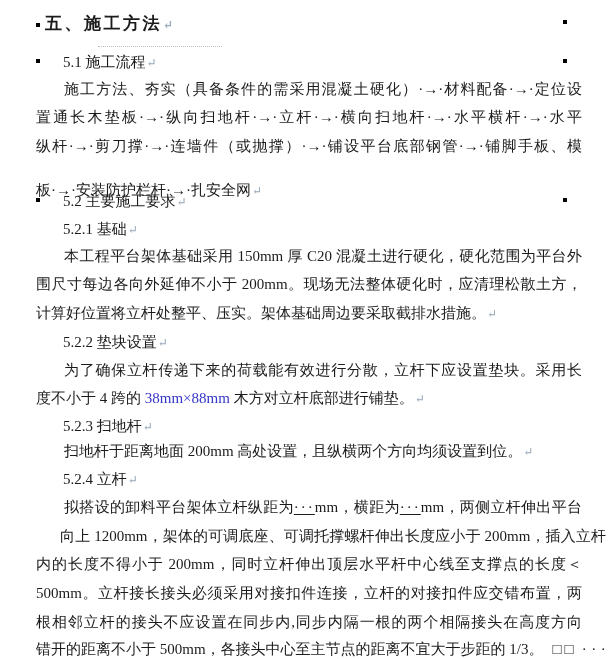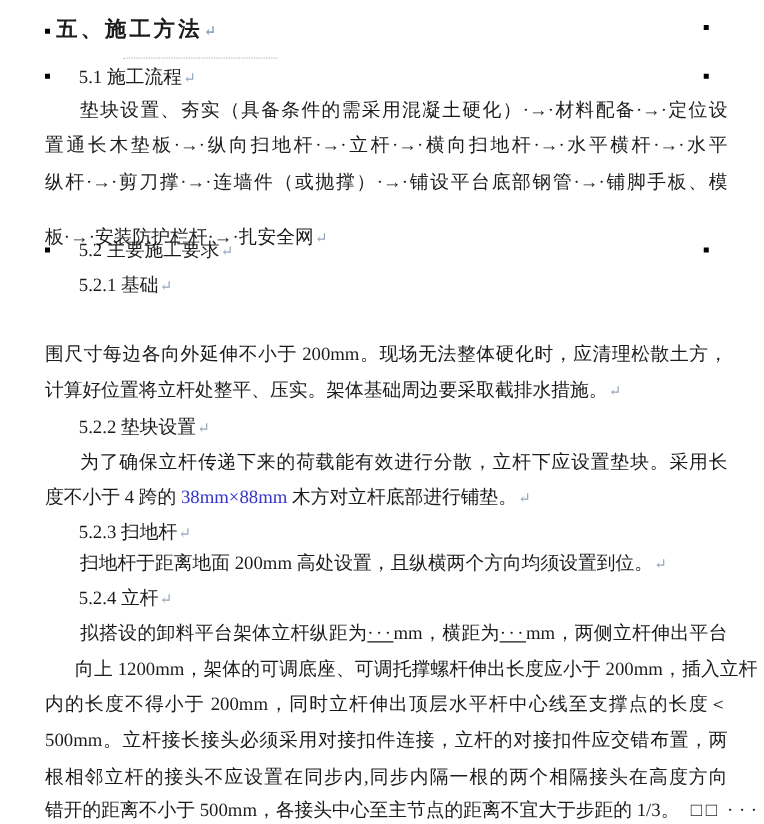--- a/index.html
+++ b/index.html
@@ -34,7 +34,7 @@
   <div class="hdots"></div>
 <div class="line heading" style="top: 13px; text-indent: 9px;"><span class="seg">五、施工方法</span><span class="pilcrow">↵</span><span class="sq sq-l"></span><span class="sq sq-r"></span></div>
     <div class="line" style="top: 52px; text-indent: 27px;"><span class="seg">5.1 施工流程</span><span class="pilcrow">↵</span><span class="sq sq-l"></span><span class="sq sq-r"></span></div>
-    <div class="line j" style="top: 79px; text-indent: 28px;"><span class="seg">垫块设置、夯实（具备条件的需采用混凝土硬化）·→·材料配备·→·定位设</span></div>
+    <div class="line j" style="top: 79px; text-indent: 28px;"><span class="seg">施工方法、夯实（具备条件的需采用混凝土硬化）·→·材料配备·→·定位设</span></div>
     <div class="line j" style="top: 107px;"><span class="seg">置通长木垫板·→·纵向扫地杆·→·立杆·→·横向扫地杆·→·水平横杆·→·水平</span></div>
     <div class="line j" style="top: 136px;"><span class="seg">纵杆·→·剪刀撑·→·连墙件（或抛撑）·→·铺设平台底部钢管·→·铺脚手板、模</span></div>
     <div class="line" style="top: 180px;"><span class="seg">板·→·安装防护栏杆·→·扎安全网</span><span class="pilcrow">↵</span></div>

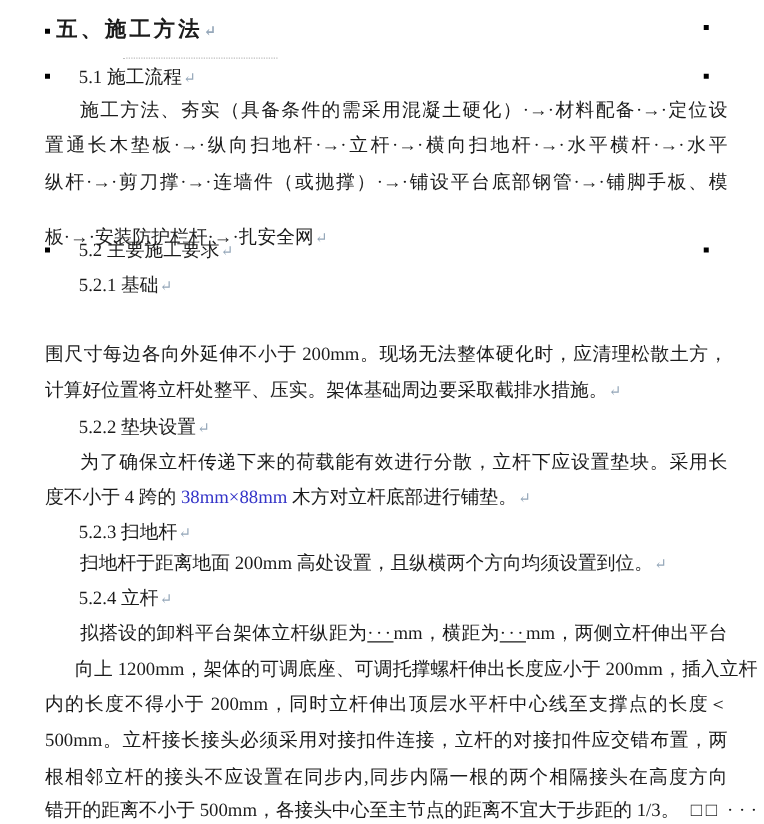--- a/index.html
+++ b/index.html
@@ -40,6 +40,7 @@
     <div class="line" style="top: 180px;"><span class="seg">板·→·安装防护栏杆·→·扎安全网</span><span class="pilcrow">↵</span></div>
     <div class="line" style="top: 191px; text-indent: 27px;"><span class="seg">5.2 主要施工要求</span><span class="pilcrow">↵</span><span class="sq sq-l"></span><span class="sq sq-r"></span></div>
     <div class="line" style="top: 219px; text-indent: 27px;"><span class="seg">5.2.1 基础</span><span class="pilcrow">↵</span></div>
+    <div class="line j" style="top: 246px; text-indent: 28px;"><span class="seg">本工程平台架体基础采用 150mm 厚 C20 混凝土进行硬化，硬化范围为平台外</span></div>
     <div class="line j" style="top: 274px;"><span class="seg">围尺寸每边各向外延伸不小于 200mm。现场无法整体硬化时，应清理松散土方，</span></div>
     <div class="line" style="top: 303px;"><span class="seg">计算好位置将立杆处整平、压实。架体基础周边要采取截排水措施。</span><span class="pilcrow">↵</span></div>
     <div class="line" style="top: 332px; text-indent: 27px;"><span class="seg">5.2.2 垫块设置</span><span class="pilcrow">↵</span></div>

